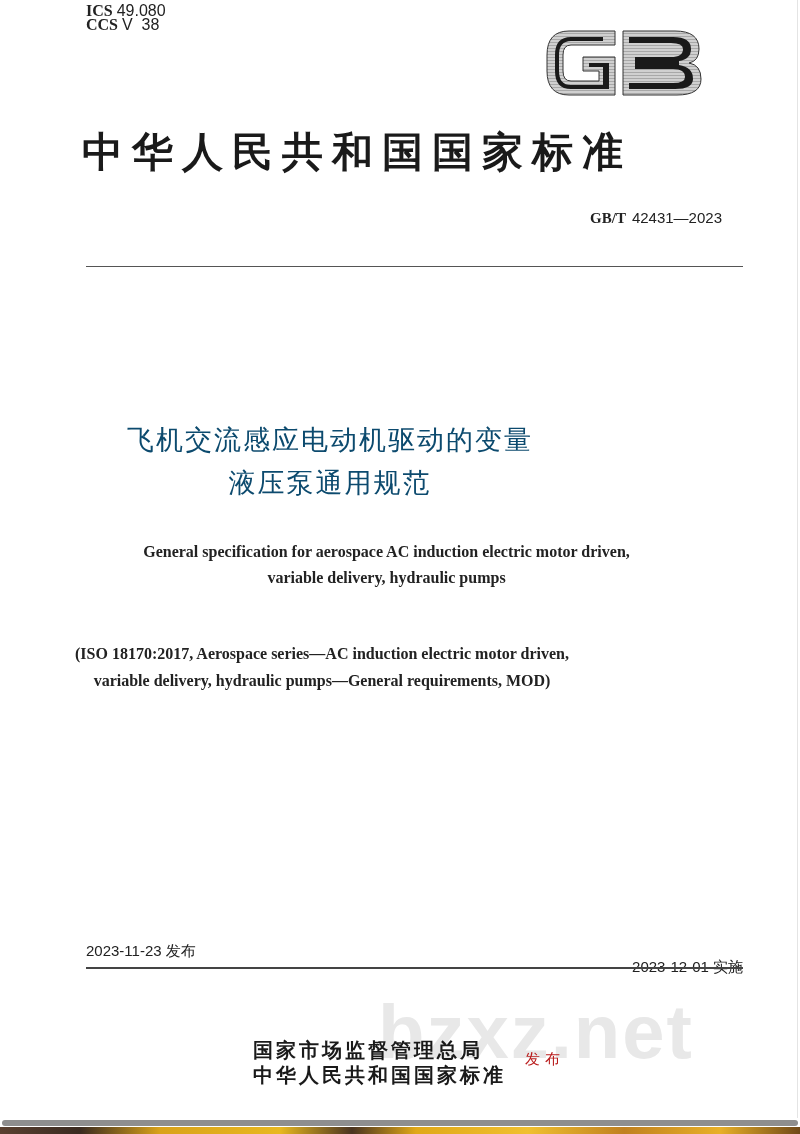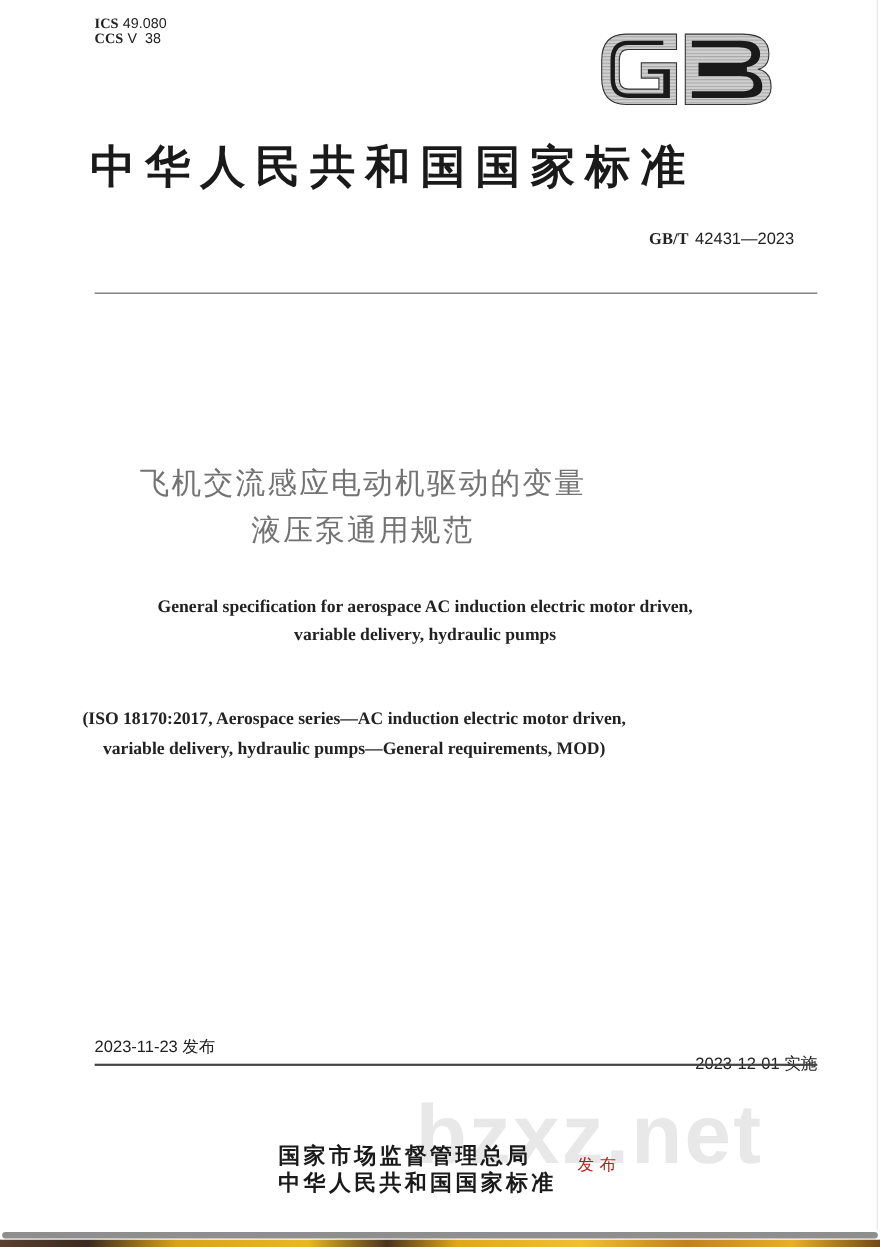--- a/index.html
+++ b/index.html
@@ -9,7 +9,7 @@
     font-family:"Liberation Serif", serif;
   }
   .page { position:absolute; left:0; top:0; width:800px; height:1120px; background:#fff; }
-  .codes { position:absolute; left:86px; top:14px; font-size:13px; line-height:14px; color:#222; }
+  .codes { position:absolute; left:86px; top:4px; font-size:16px; line-height:14px; color:#222; }
   .codes .lbl { font-family:"Liberation Serif", serif; font-weight:bold; }
   .codes .val { font-family:"Liberation Sans", sans-serif; margin-left:4px; }
 

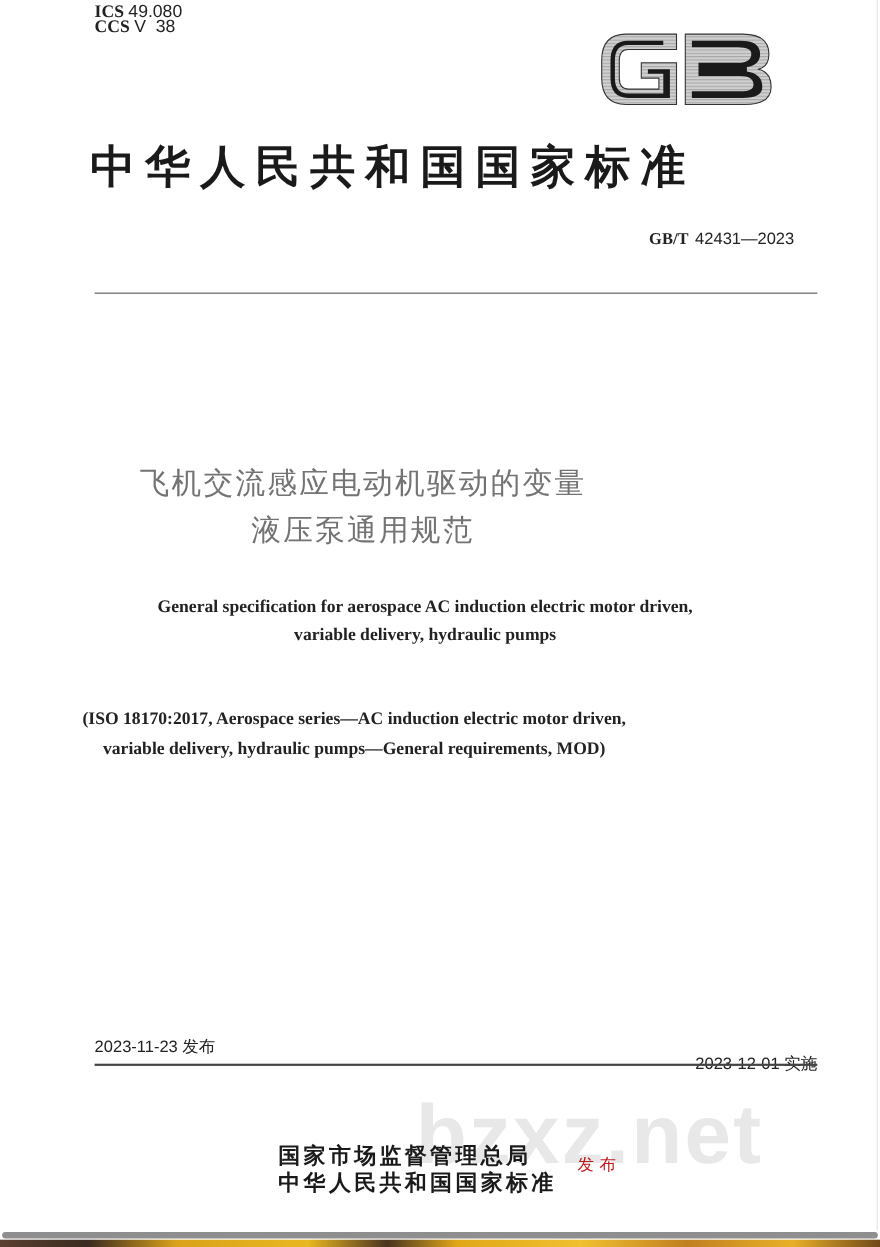--- a/index.html
+++ b/index.html
@@ -31,7 +31,7 @@
   .cn-title {
     position:absolute; left:0; top:418px; width:660px; text-align:center;
     font-family:"DejaVu Sans", sans-serif; font-size:27px; line-height:43px;
-    letter-spacing:2px; color:#737373;
+    letter-spacing:2px; color:#0c4a6e;
   }
   .en-title {
     position:absolute; left:0; top:539px; width:773px; text-align:center;

